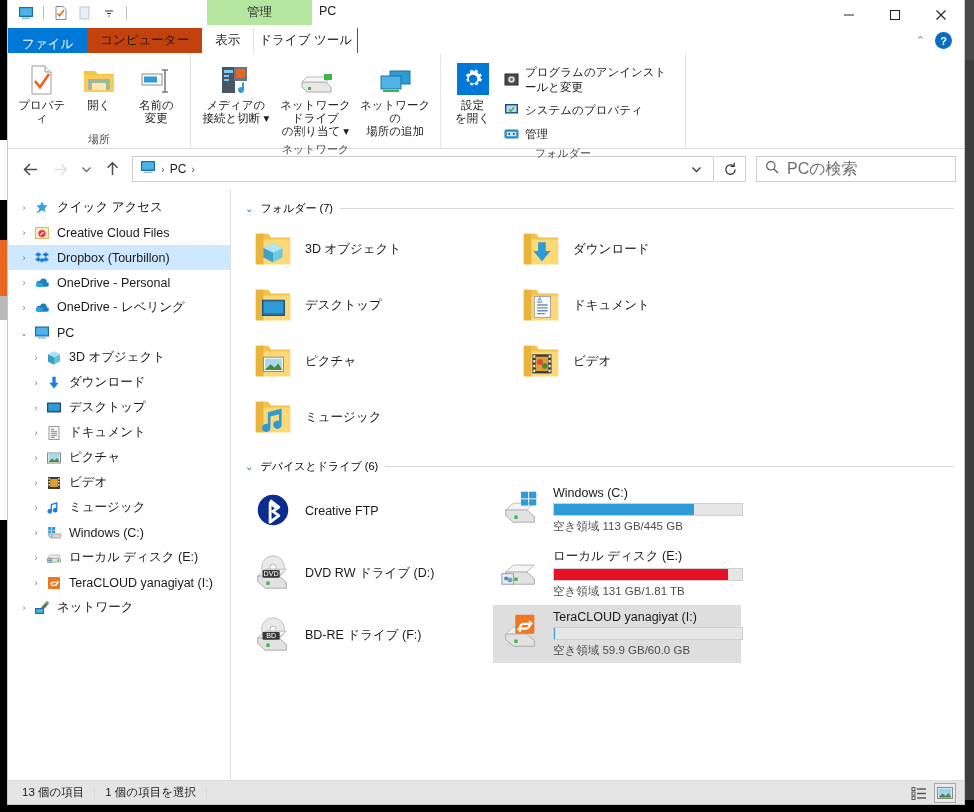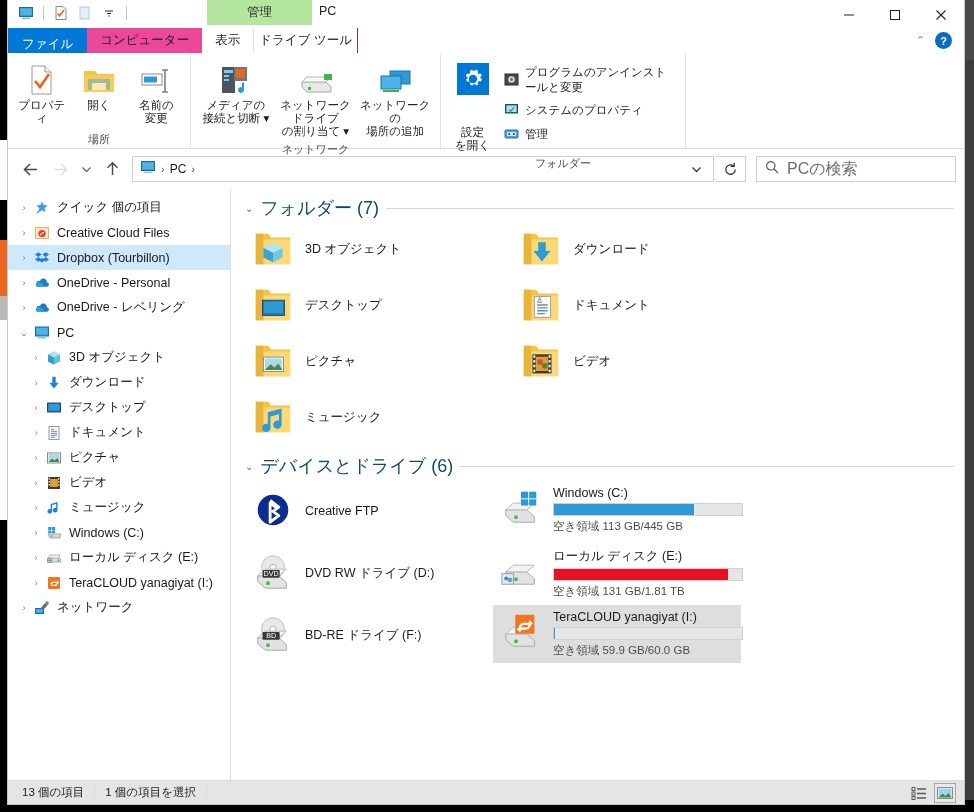--- a/index.html
+++ b/index.html
@@ -52,7 +52,7 @@
     display:flex; align-items:center; cursor:pointer; position:relative;
   }
   .tab.file { background:#0078d7; color:#fff; font-size:12.5px; padding:16px 14px; }
-  .tab.active { background:#ec4899; }
+  .tab.active { background:#c2410c; }
   .tab.ctx { width:105px; padding:0; justify-content:center; border-left:1px solid #e3e3e3; border-right:1px solid #6d28d9;}
   .tabstrip-right { position:absolute; right:0; top:0; height:25px; display:flex; align-items:center; gap:10px; padding-right:12px;}
   .chev-up { font-size:11px; color:#8a8a8a; cursor:pointer; }

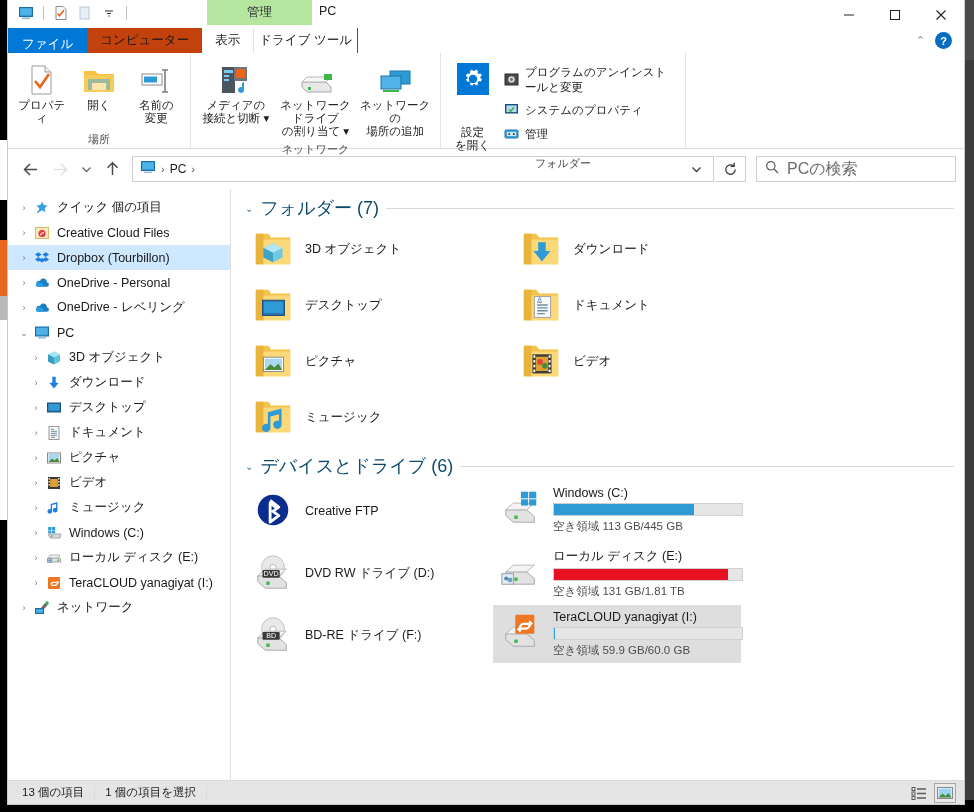--- a/index.html
+++ b/index.html
@@ -77,7 +77,7 @@
   .rbig .ico { height:34px; display:flex; align-items:flex-end; justify-content:center;}
   .rbig .lbl { font-size:11.5px; color:#1a1a1a; text-align:center; line-height:13px; margin-top:3px; }
   .rbig.w80 { width:82px; }
-  .rbig.w64 { width:64px;gap:27px; }
+  .rbig.w64 { width:64px; }
   .rsmall-col { display:flex; flex-direction:column; justify-content:flex-start; padding-top:4px; gap:3px; }
   .rsmall { display:flex; align-items:center; gap:6px; font-size:11.5px; color:#1a1a1a; cursor:pointer; padding:2px 4px; border-radius:2px;}
 

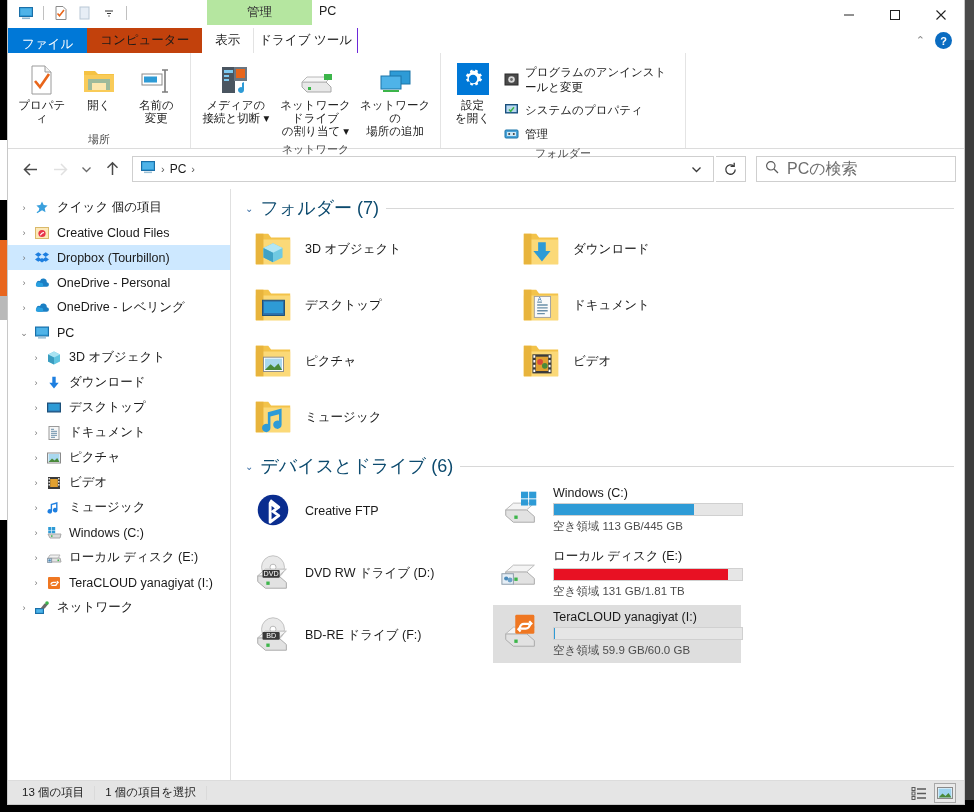--- a/index.html
+++ b/index.html
@@ -446,7 +446,7 @@
                 <path d="M3 12.8l4-3" stroke="#3aa0dd" stroke-width="1.4"></path>
               </svg>
             </span>
-            <span class="tlbl">クイック 個の項目</span>
+            <span class="tlbl">クイック アクセス</span>
           </div>
           <div class="tnode lvl0">
             <span class="exp">›</span>

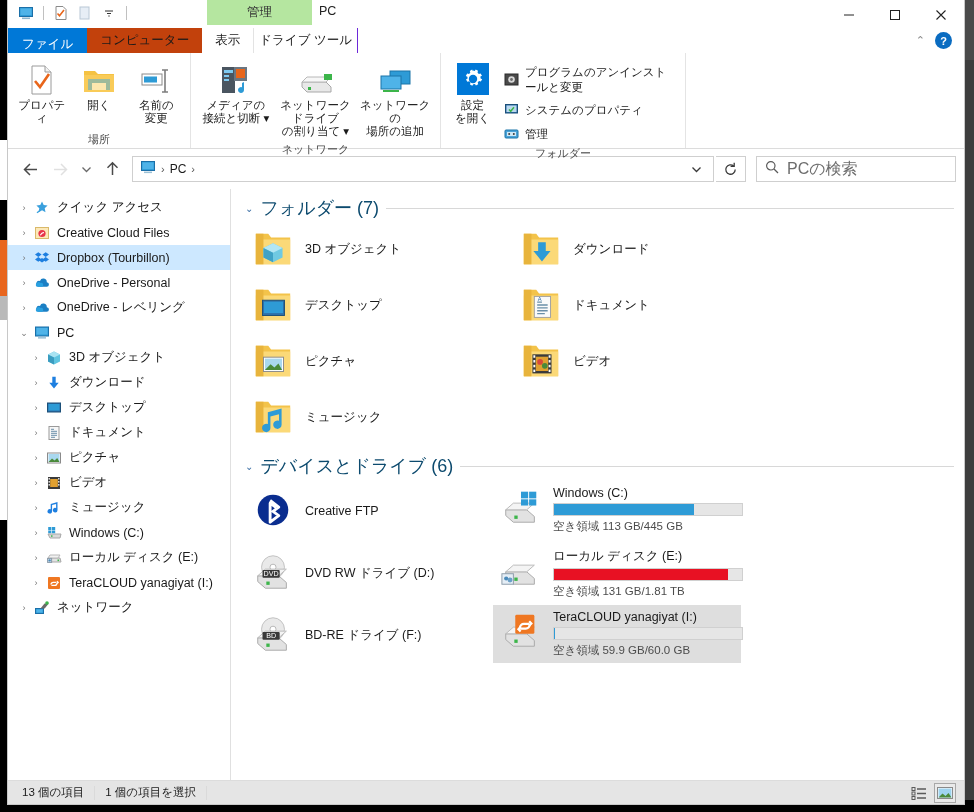--- a/index.html
+++ b/index.html
@@ -118,7 +118,7 @@
   .content { flex:1; overflow:hidden; position:relative; padding:6px 10px 0 14px; }
   .grouphdr { display:flex; align-items:center; gap:7px; height:22px; margin:2px 0 4px 0; cursor:pointer; }
   .grouphdr .gchev { font-size:10px; color:#3c6fa5; }
-  .grouphdr .gtitle { font-size:18px; color:#0c4a6e; white-space:nowrap; }
+  .grouphdr .gtitle { font-size:11px; color:#000000; white-space:nowrap; }
   .grouphdr .gline { flex:1; height:1px; background:#d8d8d8; }
   .tiles { display:flex; flex-wrap:wrap; }
   .tile {

